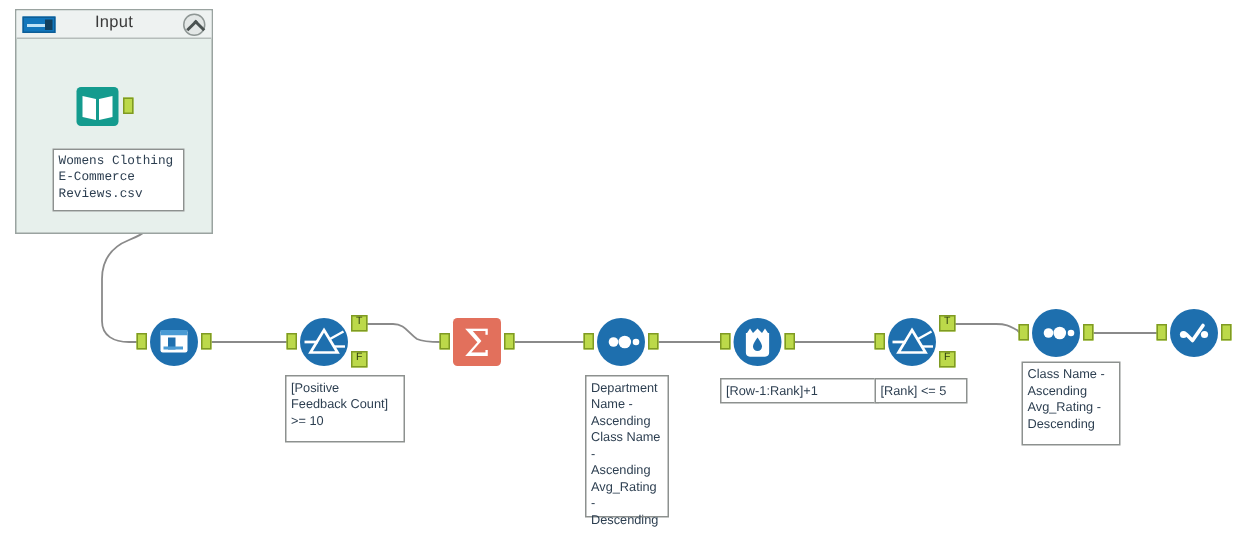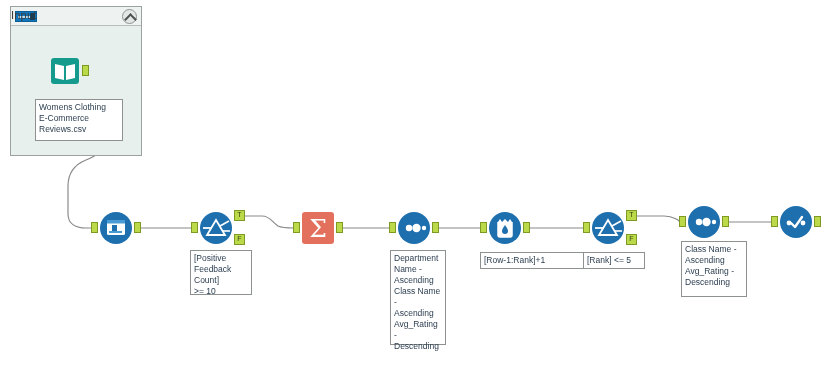--- a/index.html
+++ b/index.html
@@ -69,6 +69,7 @@
     left: 0;
     right: 0;
     top: 2px;
+    text-align: center;
     font-size: 11px;
     color: #3a3a3a;
     letter-spacing: .2px;

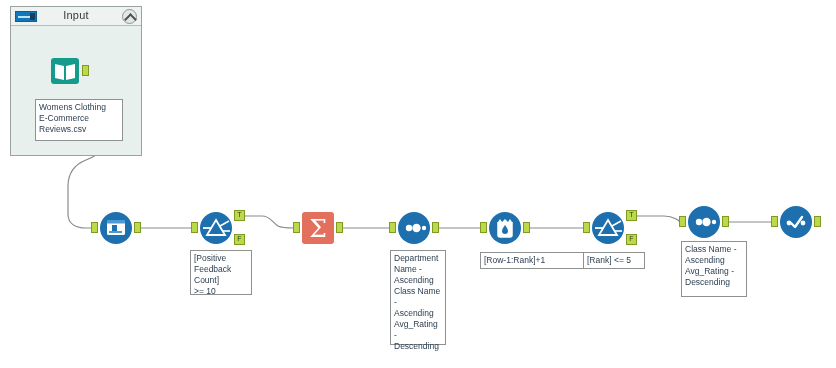--- a/index.html
+++ b/index.html
@@ -172,7 +172,7 @@
     color: #2c3e50;
     padding: 2px 3px;
     white-space: pre-line;
-    font-family: Liberation Sans, sans-serif;
+    font-family: Liberation Mono, monospace;
   }
 
   svg.wires {

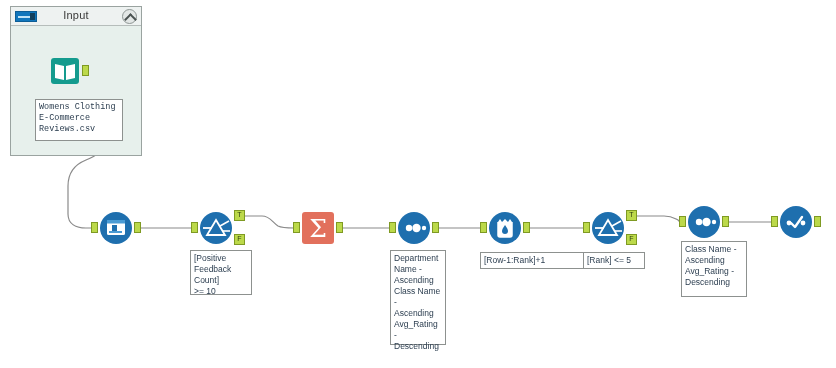--- a/index.html
+++ b/index.html
@@ -266,7 +266,7 @@
       <span class="anchor-lbl">F</span>
     </div>
   </div>
-  <div class="annotation" style="left:190px; top:250px; width:62px; height:45px;">[Positive
+  <div class="annotation" style="left:190px; top:250px; width:80px; height:45px;">[Positive
 Feedback Count]
 &gt;= 10</div>
 

